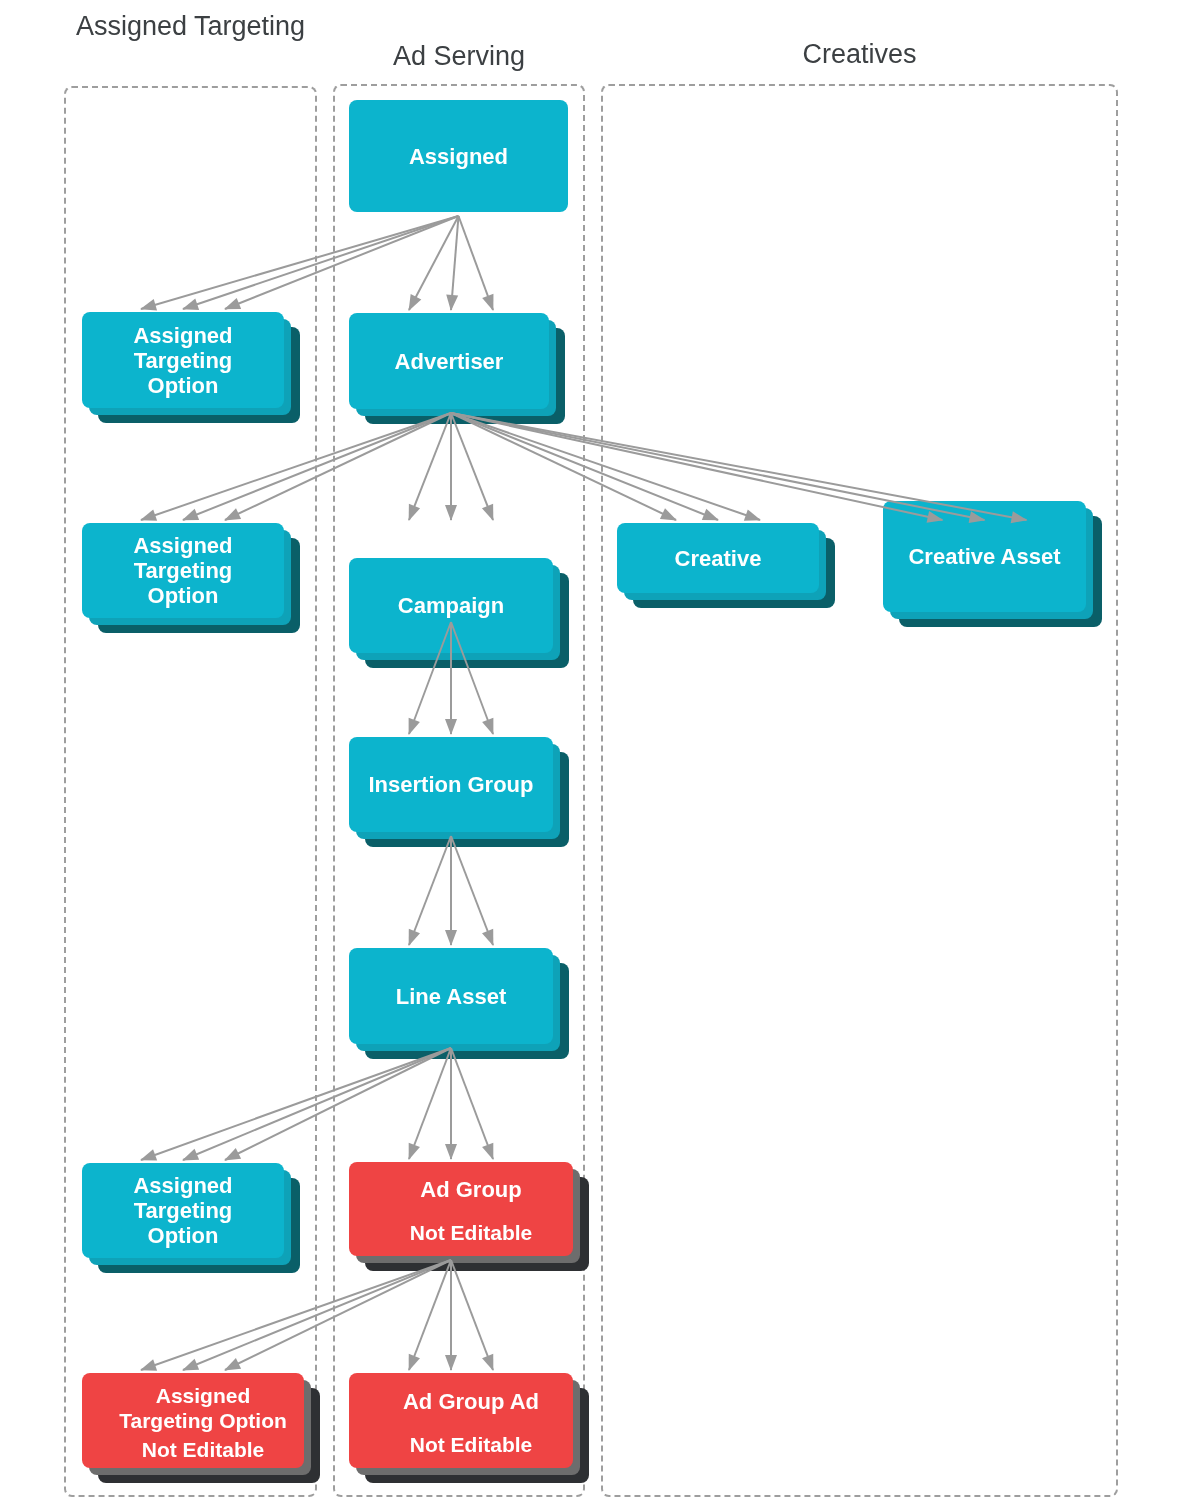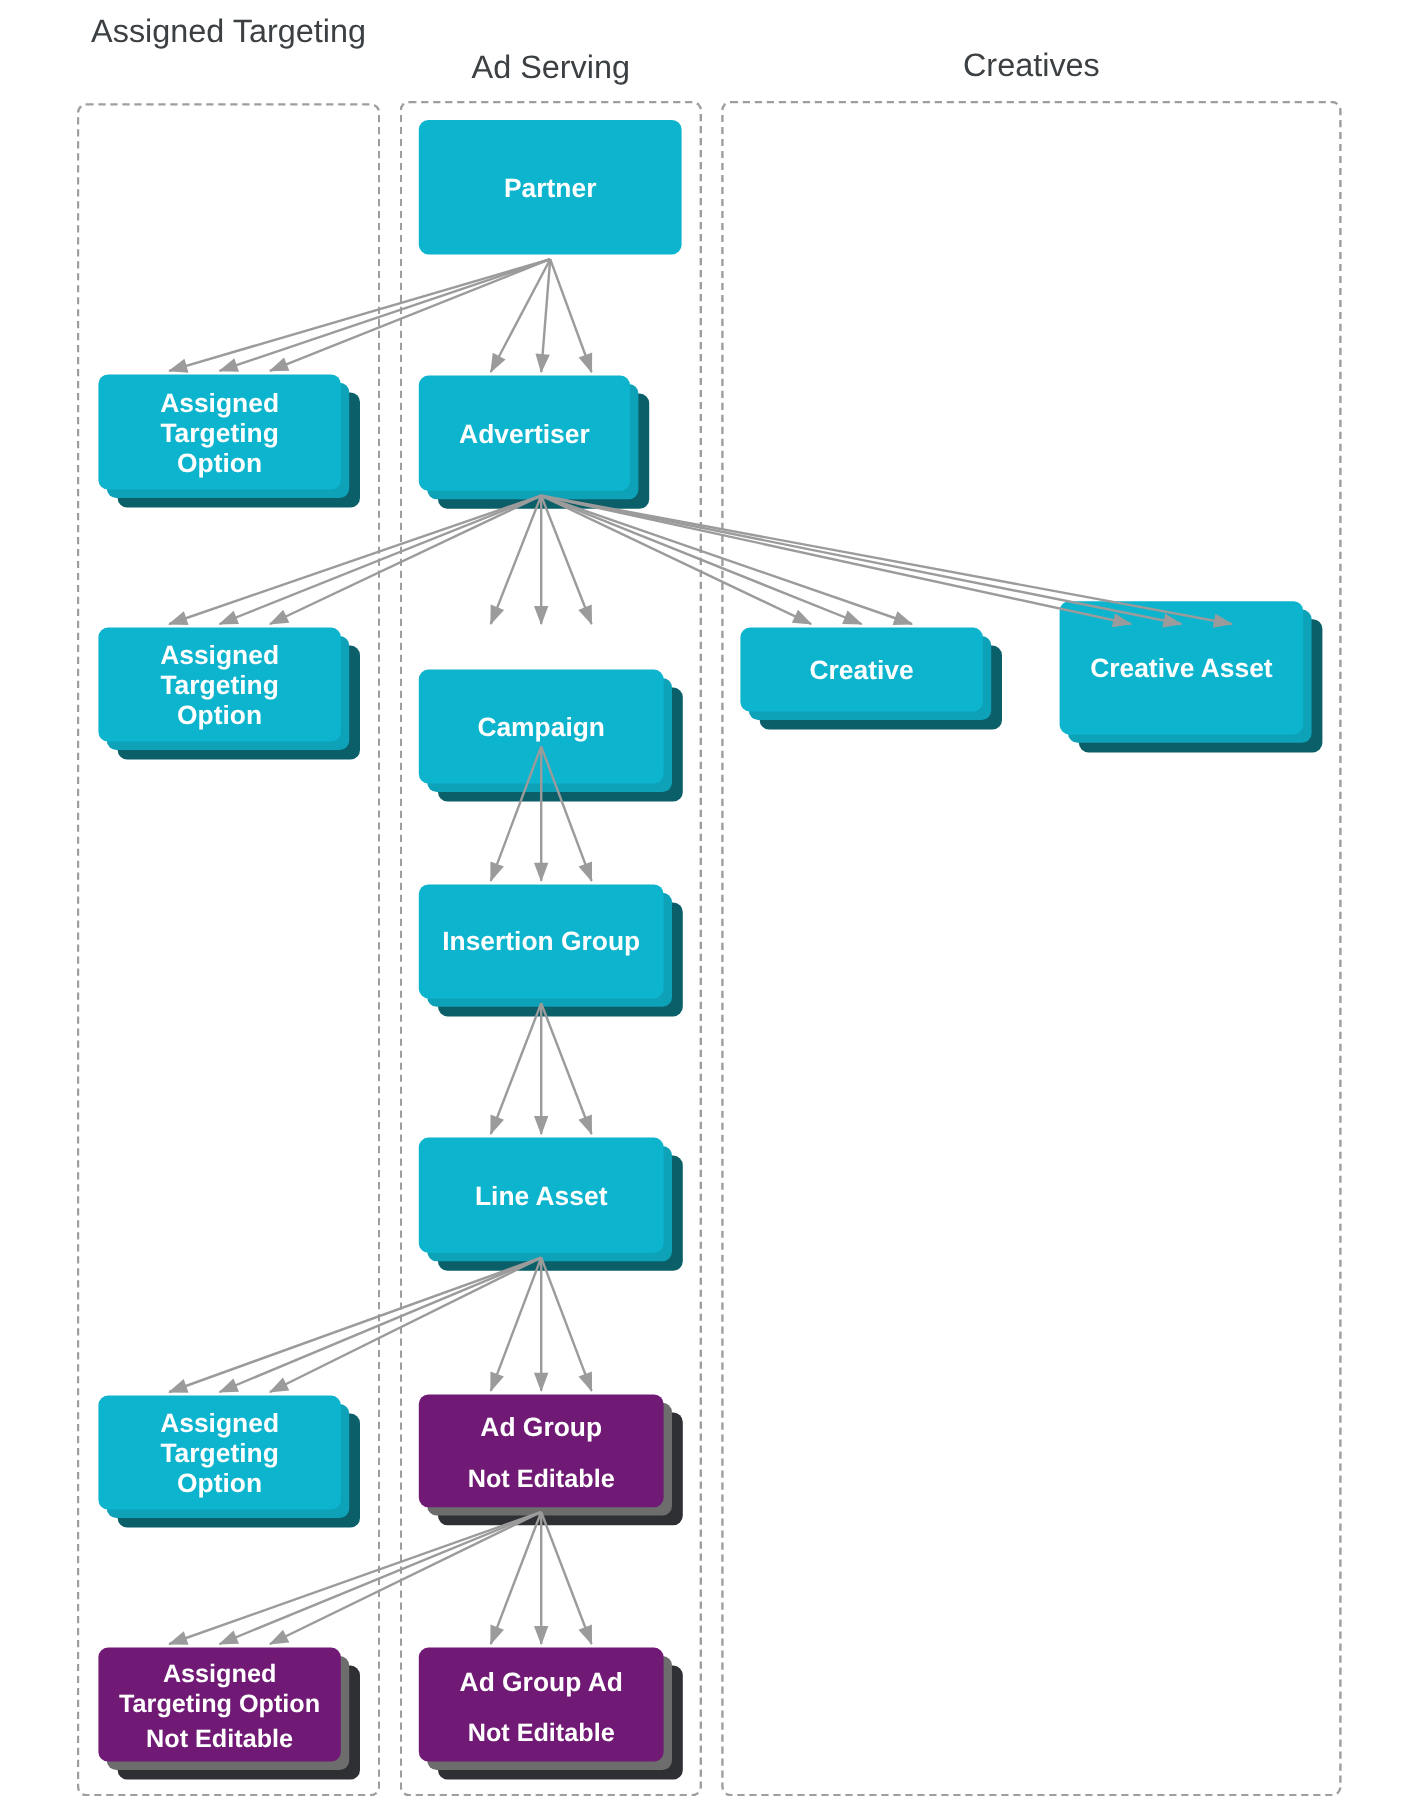--- a/index.html
+++ b/index.html
@@ -100,7 +100,7 @@
   <div class="col-box c-cr"></div>
 
   <div class="node cyan n-partner">
-    <div class="nlabel">Partner</div>
+    <div class="nlabel">Assigned</div>
   </div>
 
   <div class="node cyan stacked n-ato1">

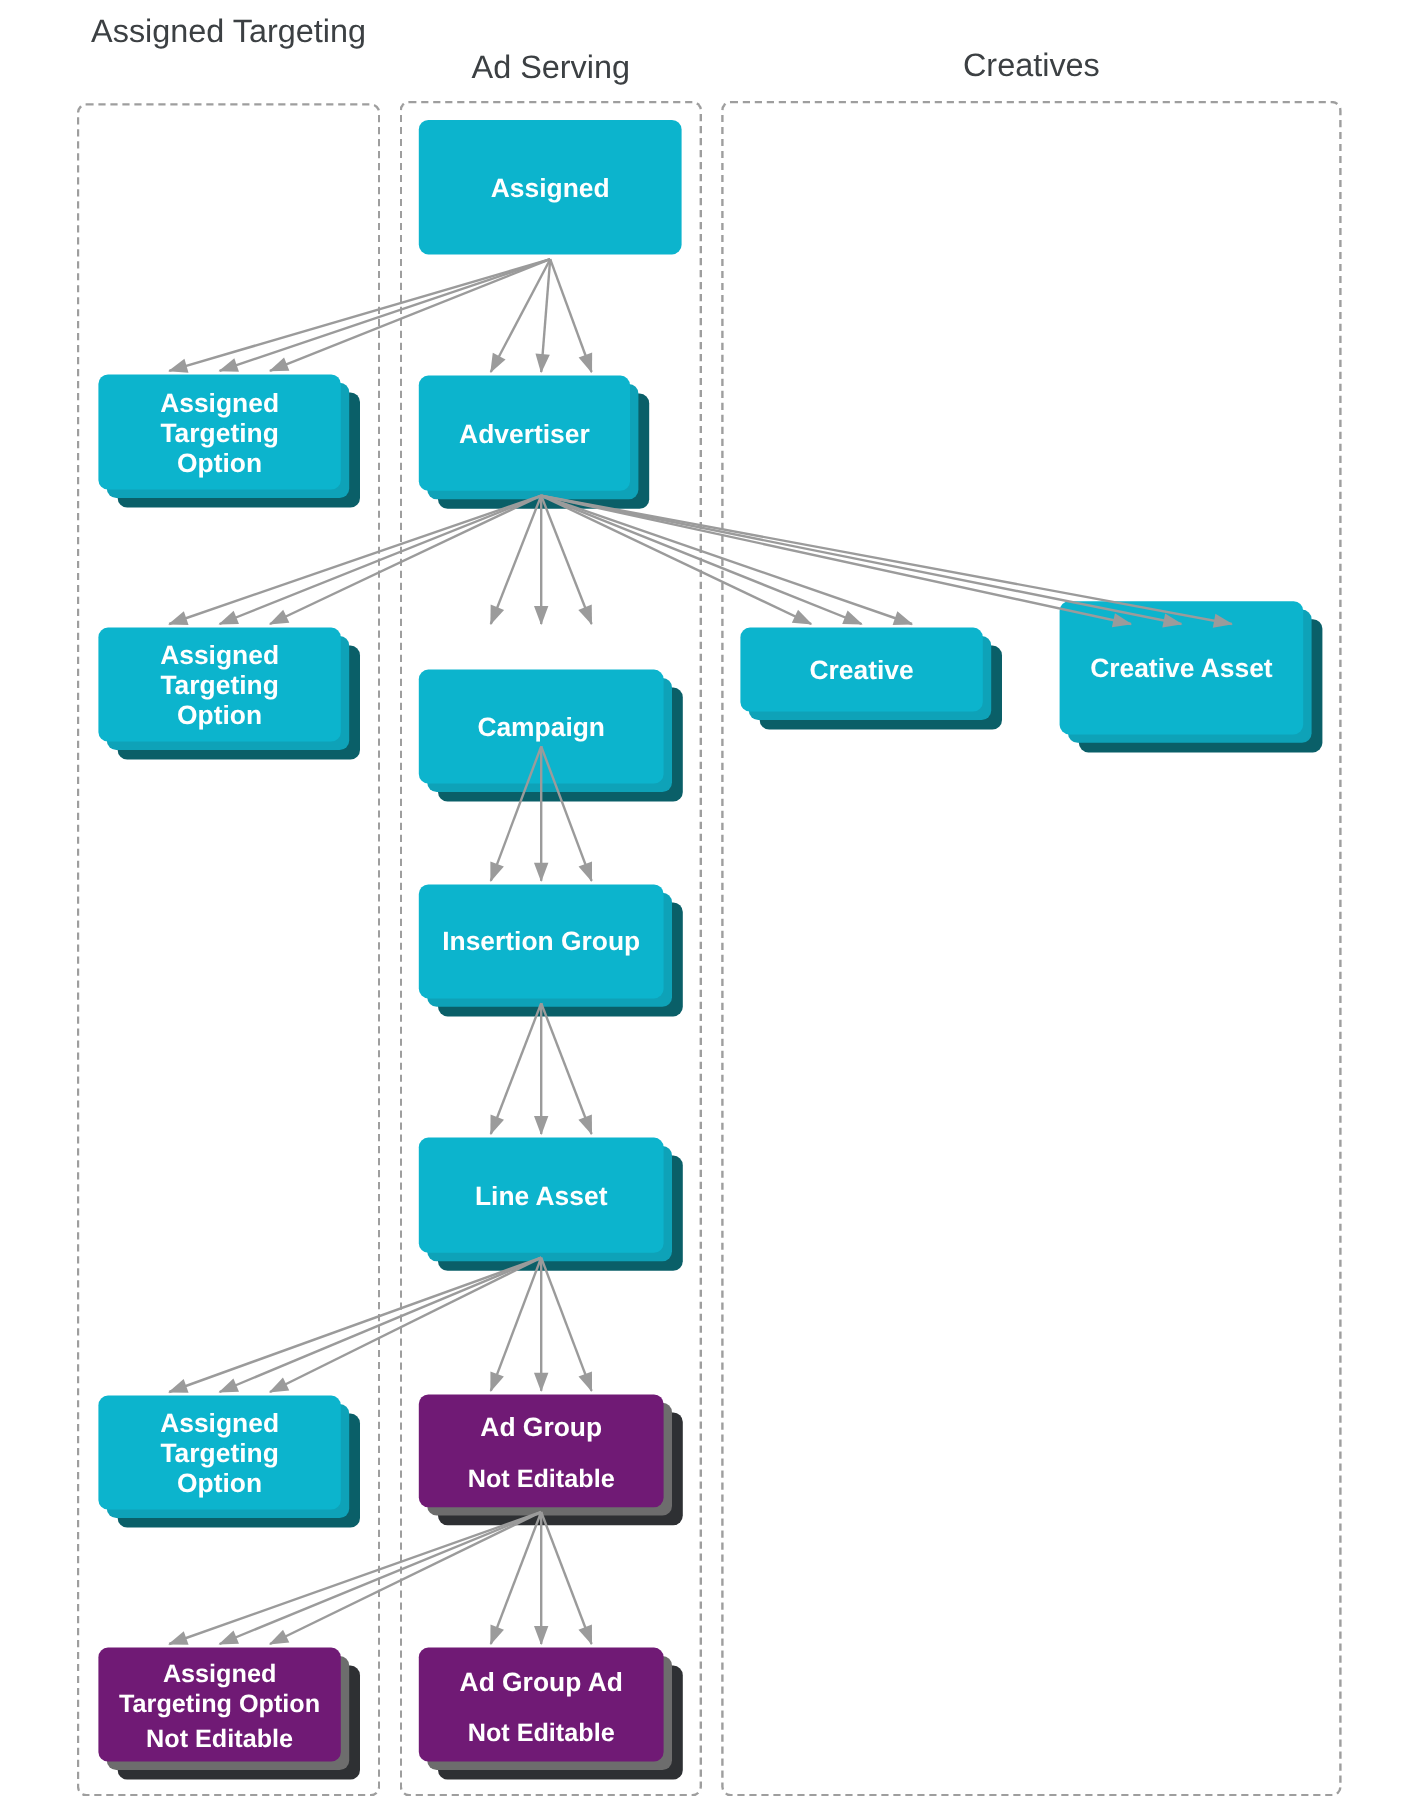--- a/index.html
+++ b/index.html
@@ -60,7 +60,7 @@
   
   .n-partner         { left:349px; top:100px;  width:219px; height:112px; }
   .n-ato1            { left:82px;  top:312px;  width:202px; height:96px; }
-  .n-advertiser      { left:349px; top:313px;  width:176px; height:96px; }
+  .n-advertiser      { left:349px; top:313px;  width:200px; height:96px; }
   .n-ato2            { left:82px;  top:523px;  width:202px; height:95px; }
   .n-campaign        { left:349px; top:523px;  width:204px; height:95px;margin-top:35px; }
   .n-creative        { left:617px; top:523px;  width:202px; height:70px; }

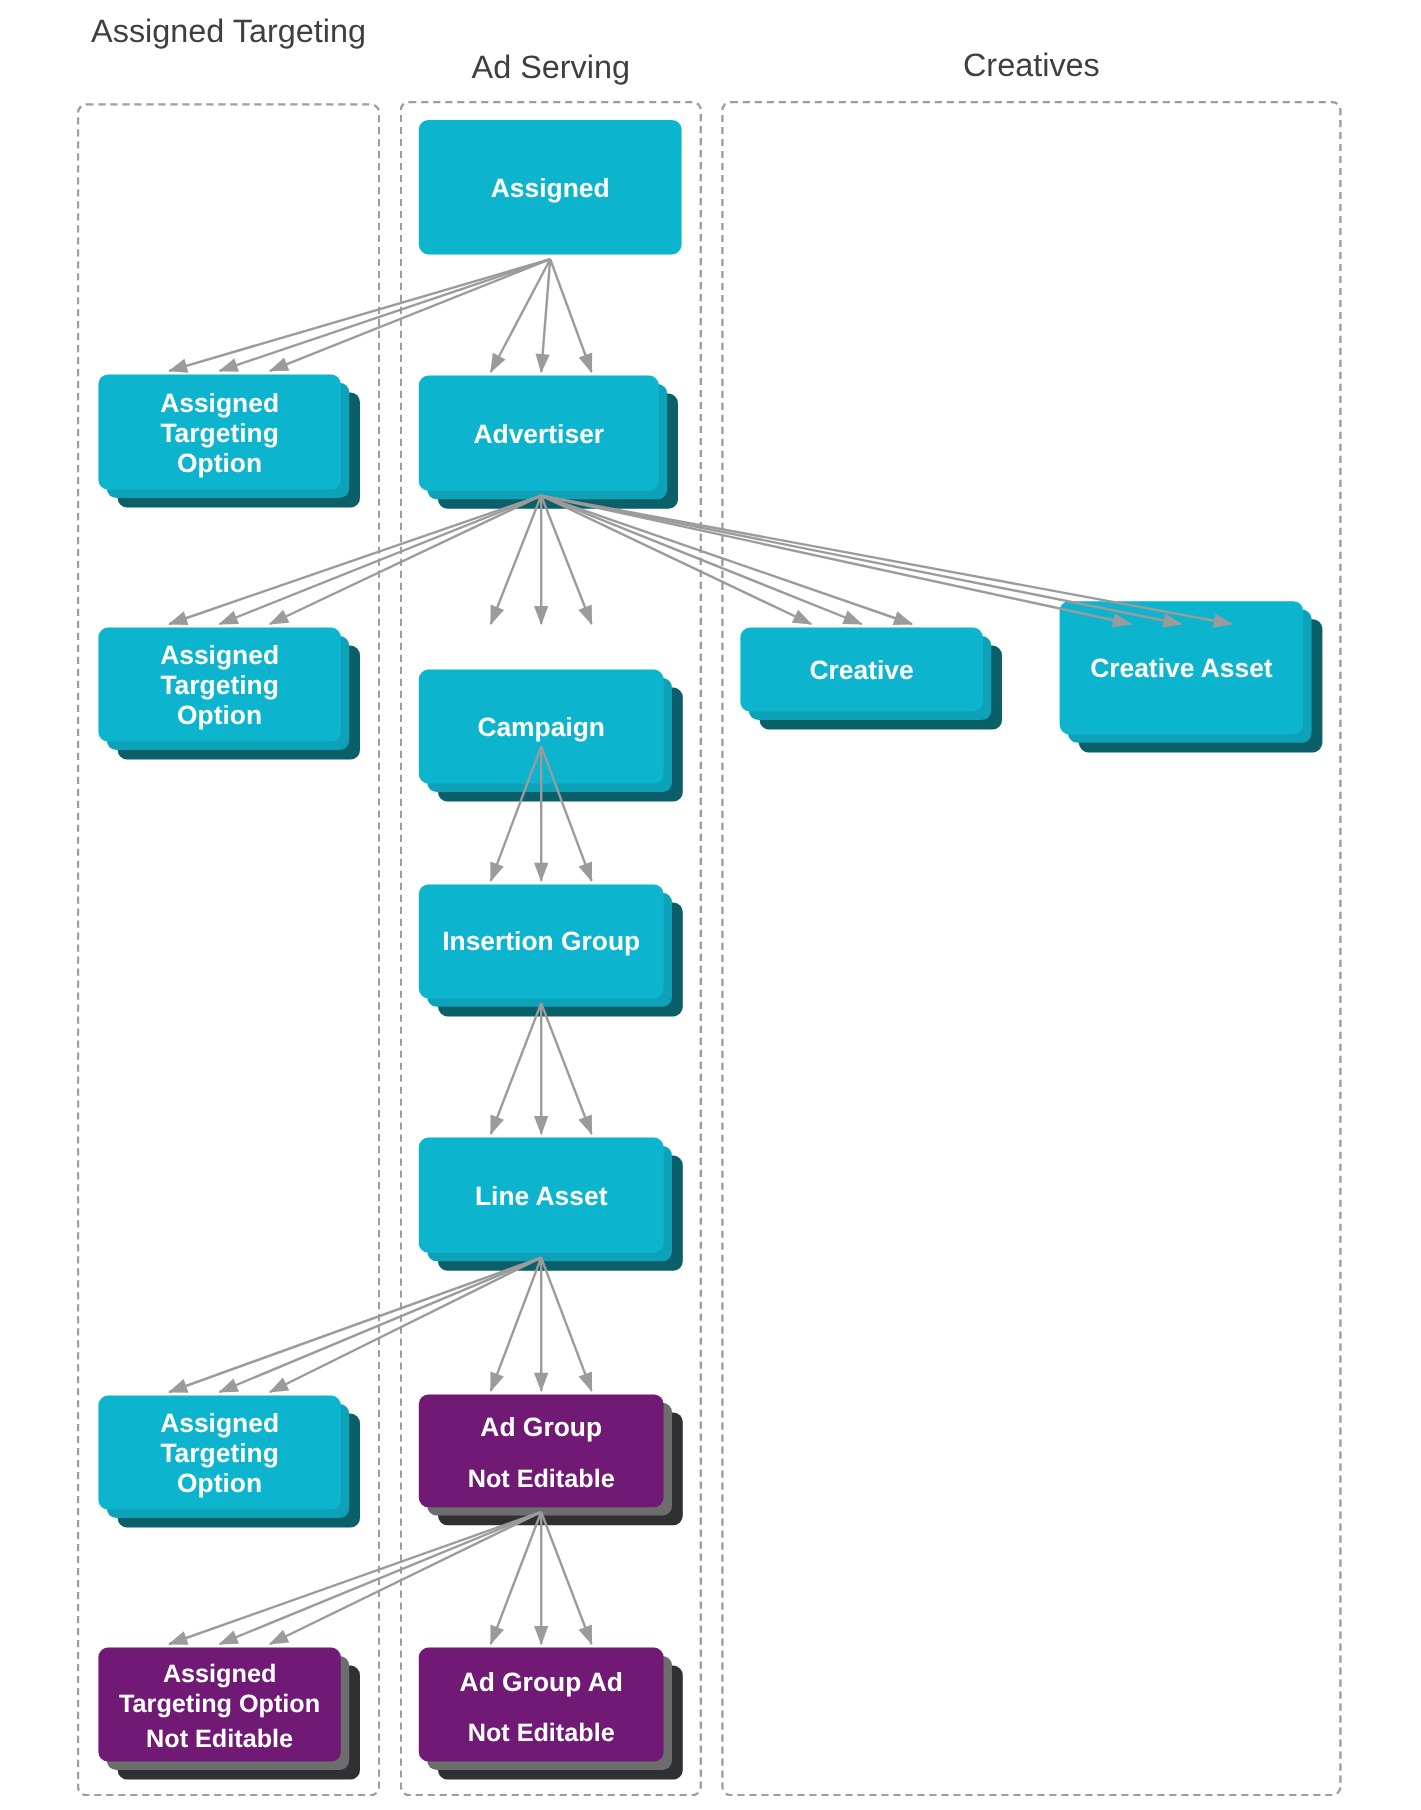--- a/index.html
+++ b/index.html
@@ -50,7 +50,7 @@
     z-index:2;
   }
   .cyan { background:#0cb4cd; }
-  .grey { background:#701a75; }
+  .grey { background:#ef4444;padding-left:20px; }
   .stacked.cyan { box-shadow: 7px 7px 0 #0ea2b8, 16px 15px 0 #0a5f68; }
   .stacked.grey { box-shadow: 7px 7px 0 #6d6d6d, 16px 15px 0 #2e3033; }
 

